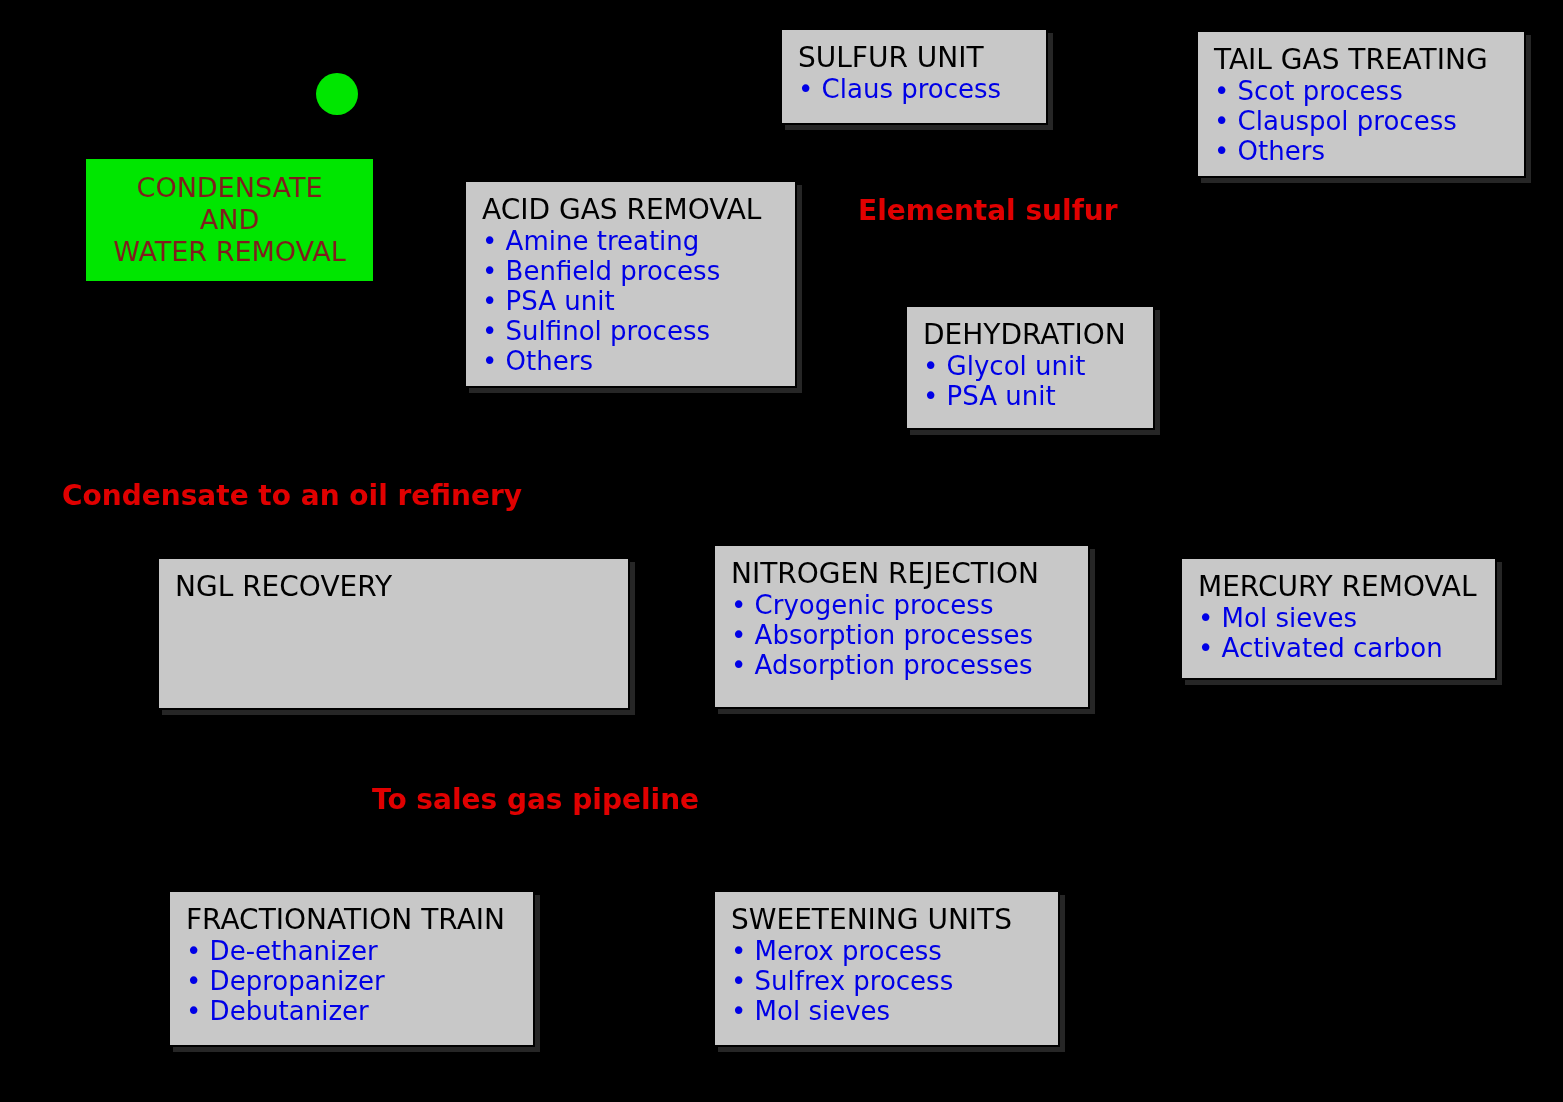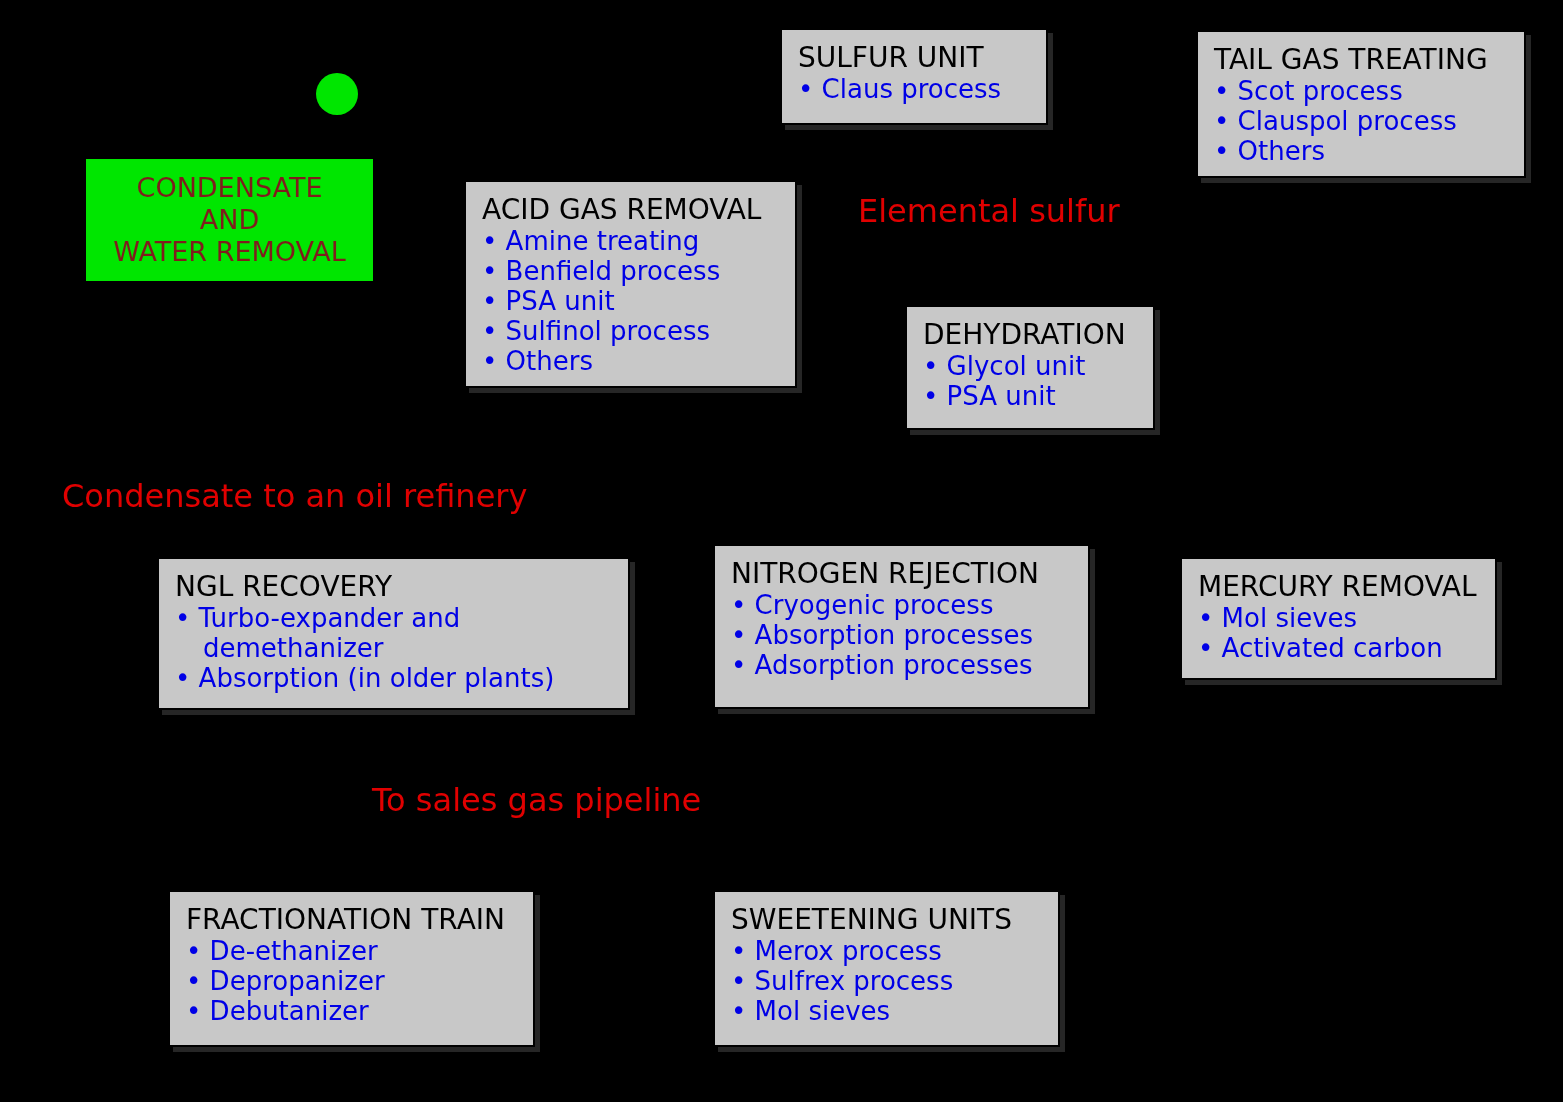--- a/index.html
+++ b/index.html
@@ -65,8 +65,8 @@
   .flow-label{
     position:absolute;
     color:var(--label-text);
-    font-size:32px;
-    font-weight:normal;
+    font-size:28px;
+    font-weight:bold;
     line-height:32px;
     white-space:nowrap;
   }

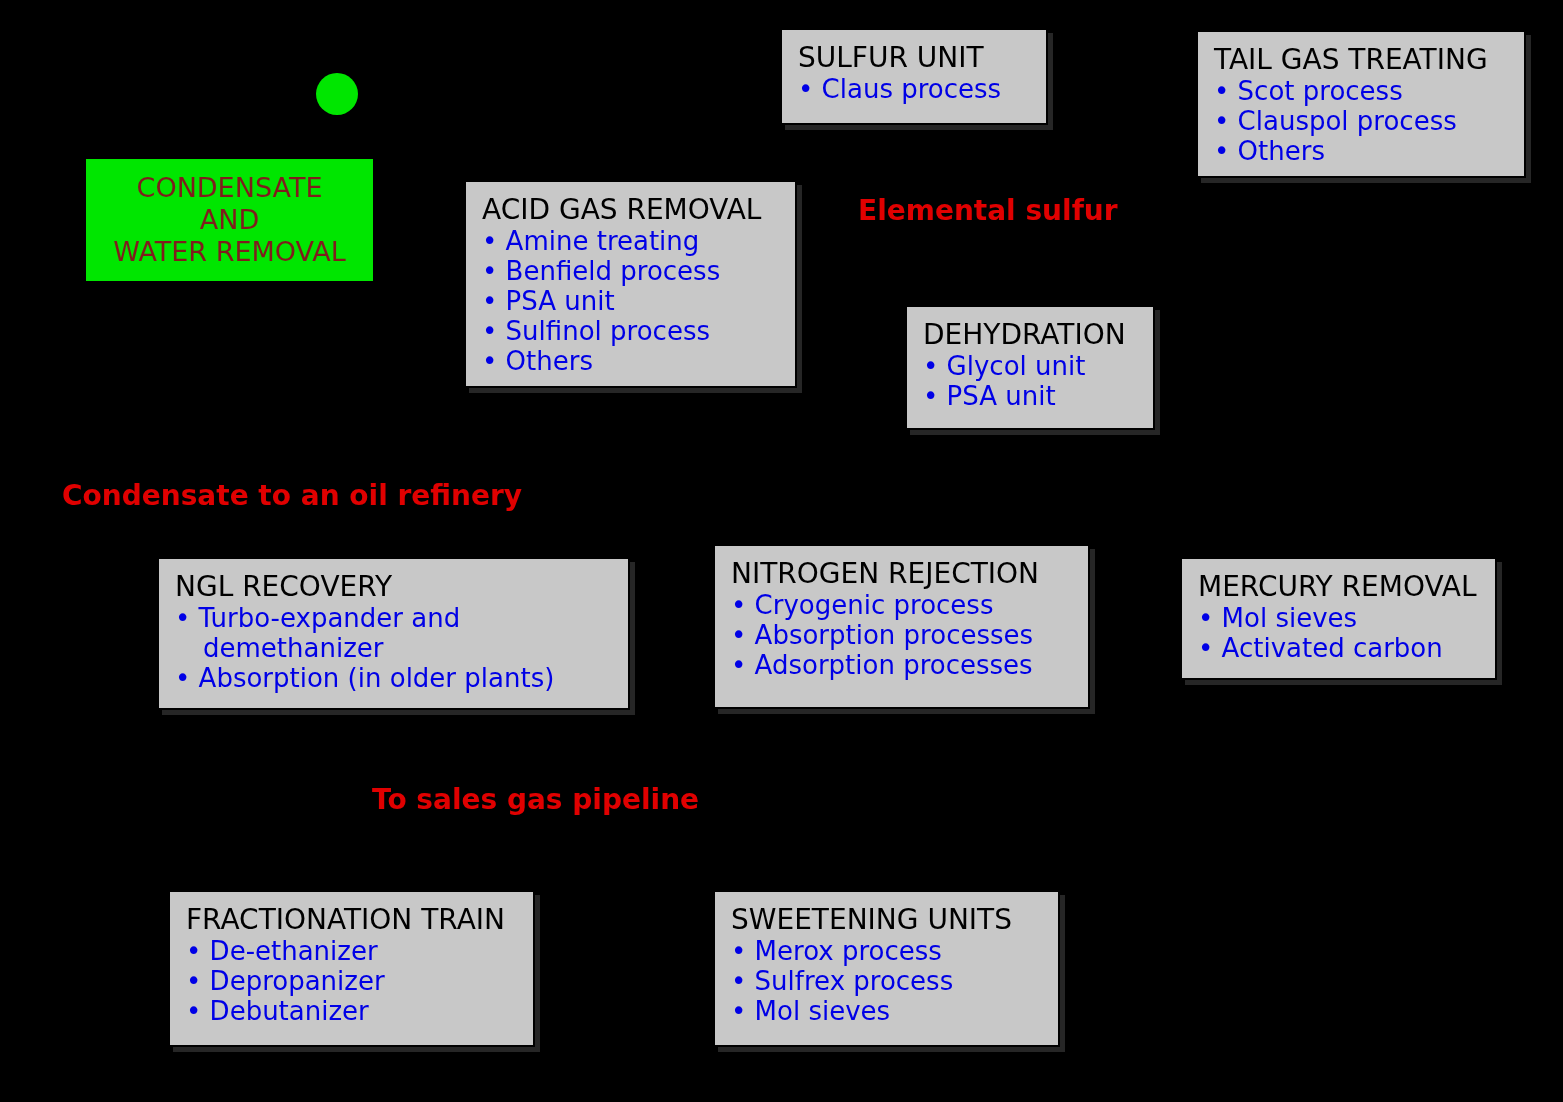--- a/index.html
+++ b/index.html
@@ -128,10 +128,6 @@
 
   <div class="box" style="left:157px;top:557px;width:473px;min-height:153px;">
     <div class="box-title">NGL RECOVERY</div>
-    <ul class="box-list">
-      <li>Turbo-expander and demethanizer</li>
-      <li>Absorption (in older plants)</li>
-    </ul>
   </div>
 
   <div class="box" style="left:713px;top:544px;width:377px;min-height:165px;">

